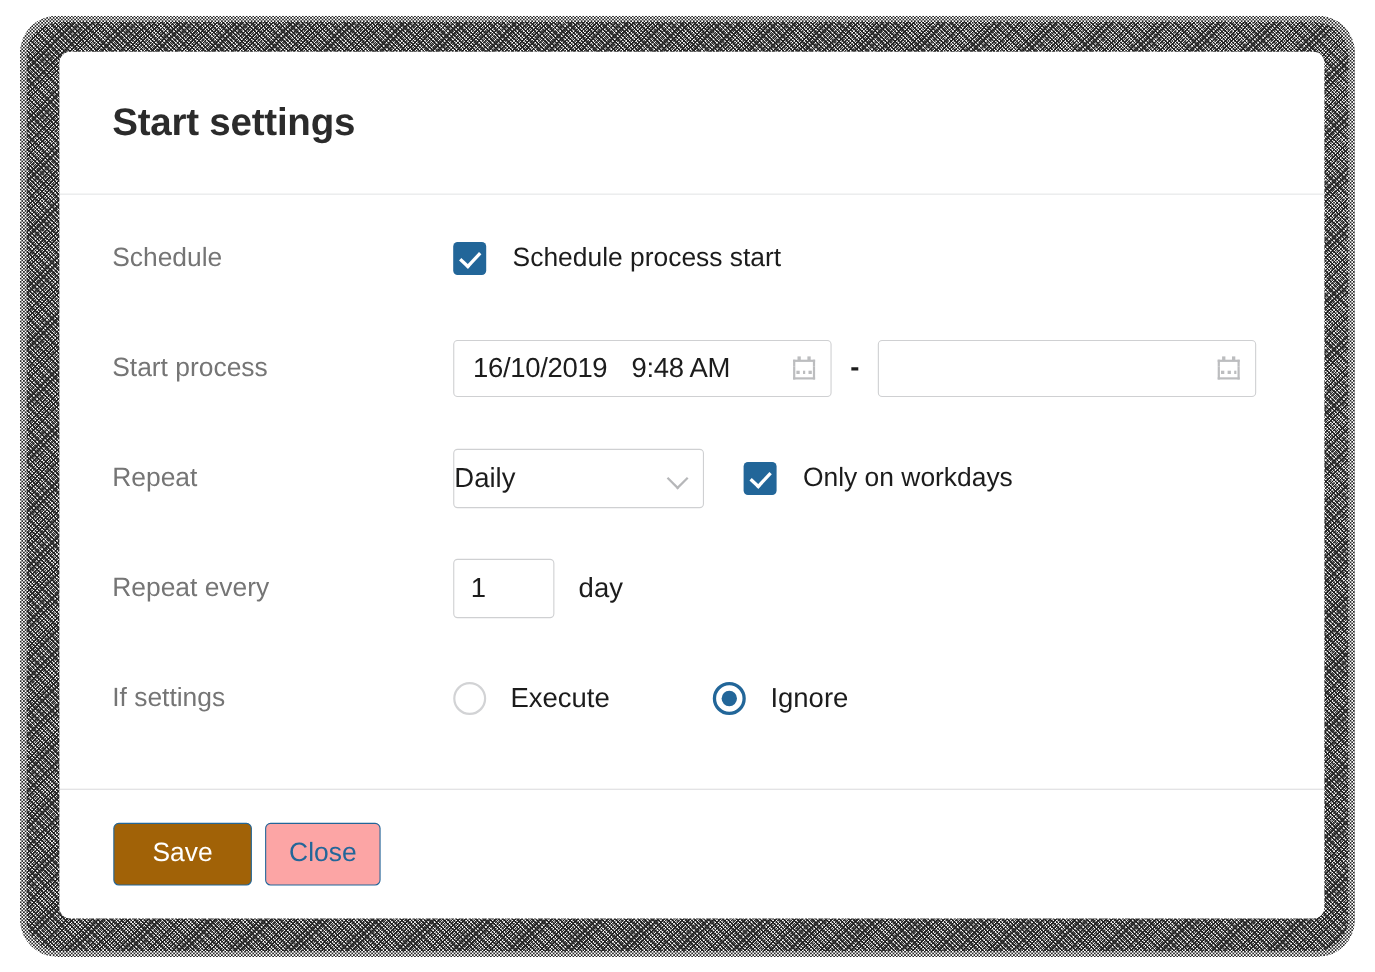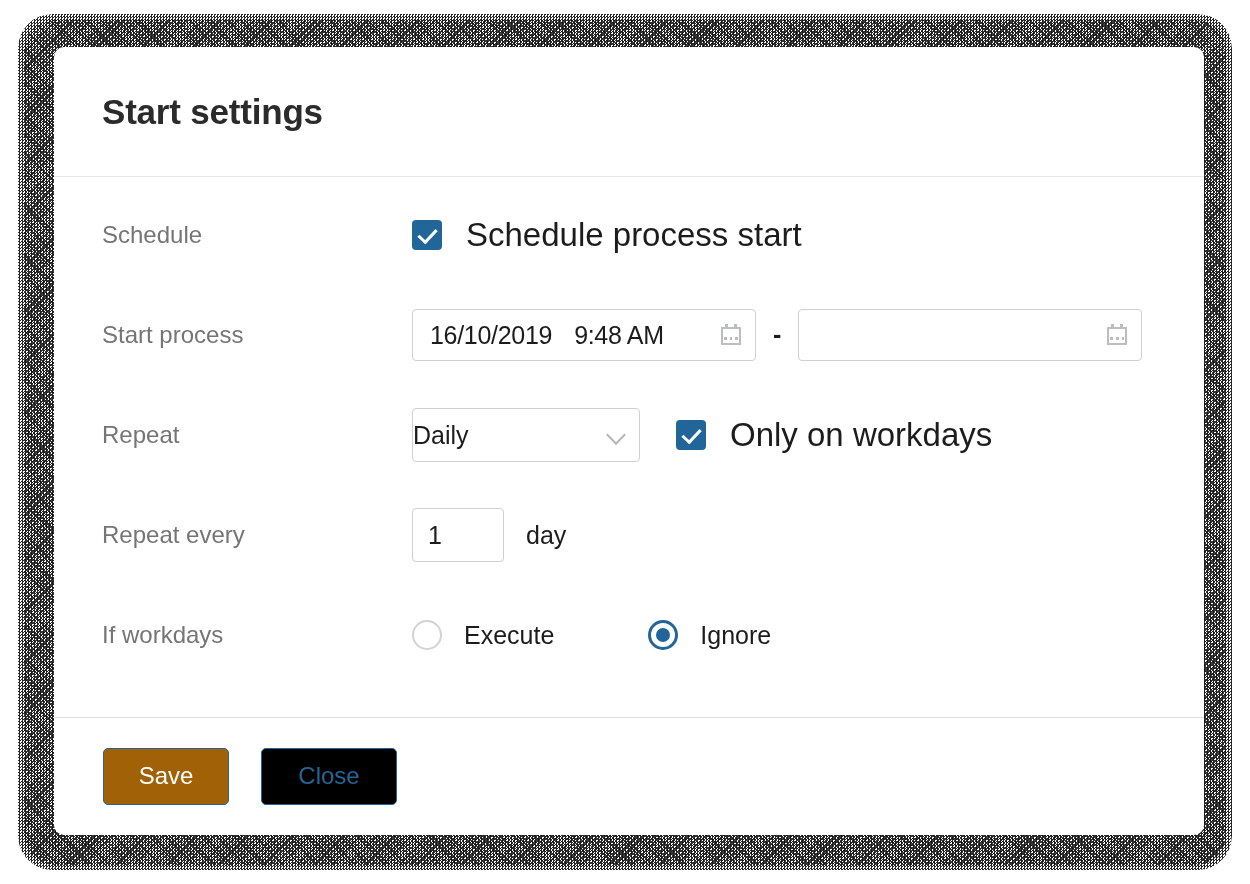--- a/index.html
+++ b/index.html
@@ -132,7 +132,7 @@
   }
   .cb-label {
     margin-left: 24px;
-    font-size: 33px;
+    font-size: 24px;
     color: #1c1c1c;
     white-space: nowrap;
   }

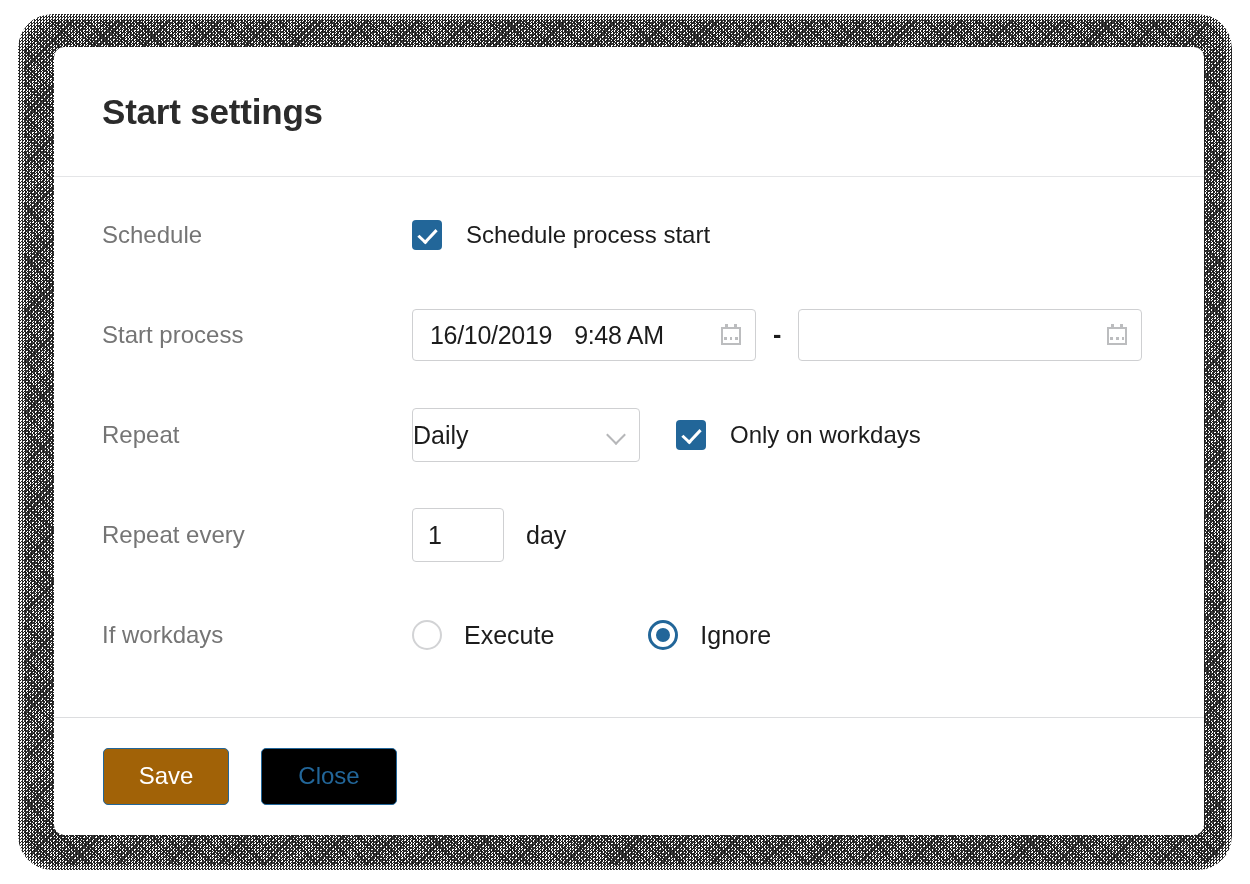--- a/index.html
+++ b/index.html
@@ -427,7 +427,7 @@
     </div>
 
     <div class="form-row">
-      <div class="row-label">If workdays</div>
+      <div class="row-label">If settings</div>
       <div class="row-fields">
         <div class="radio-wrap">
           <span class="radio off"></span>

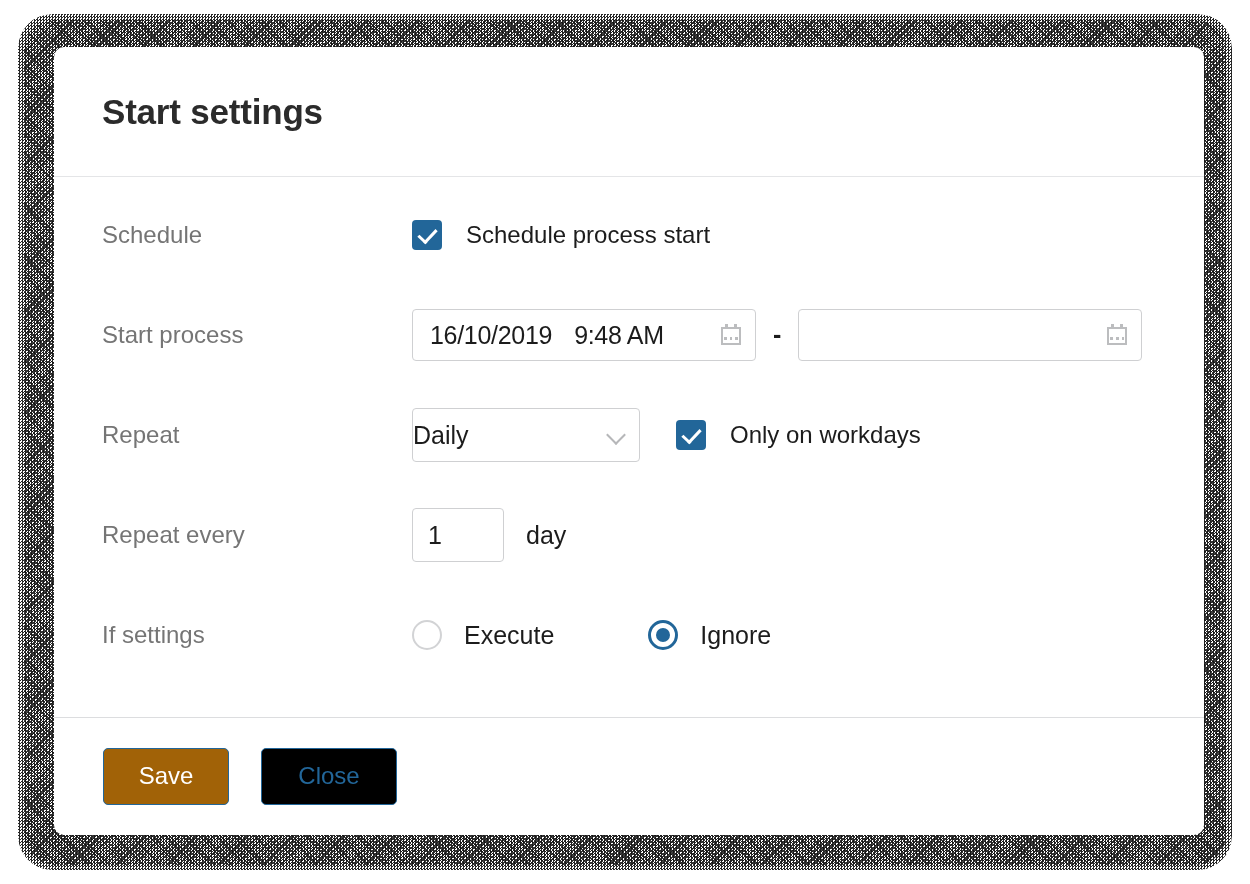--- a/index.html
+++ b/index.html
@@ -334,11 +334,11 @@
     margin-left: 5px;
   }
   #close-button {
-    background: #000000;
+    background: #fca5a5;
     color: #226699;
     border: 1.6px solid #226699;
-    width: 136px;
-    margin-left: 32px;
+    width: 105px;
+    margin-left: 12px;
   }
 </style>
 </head>

